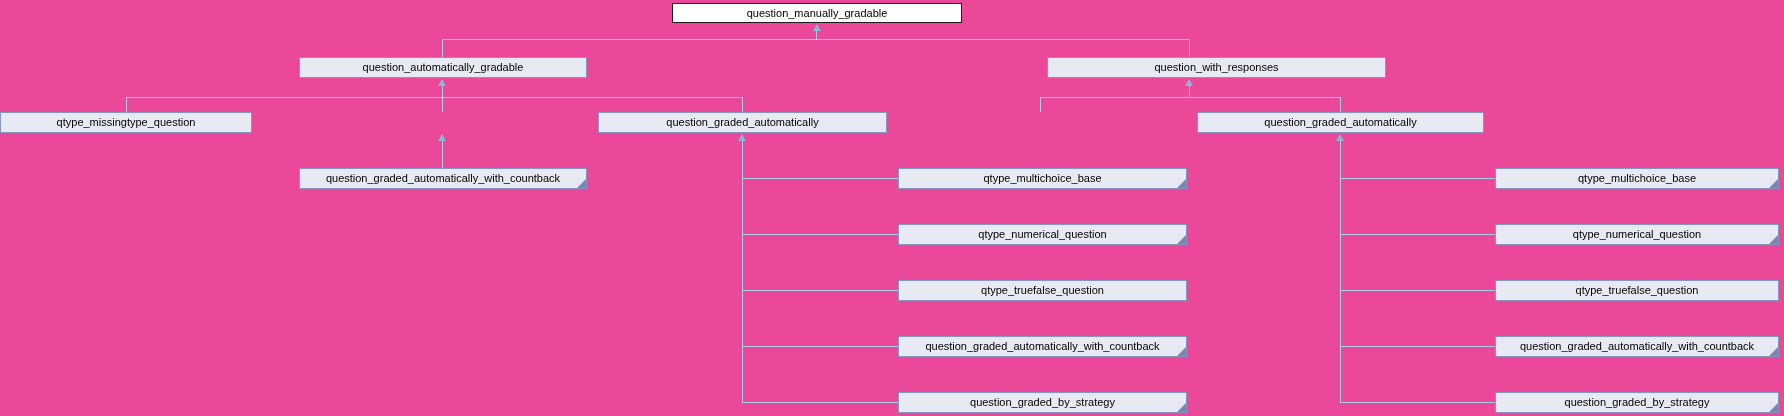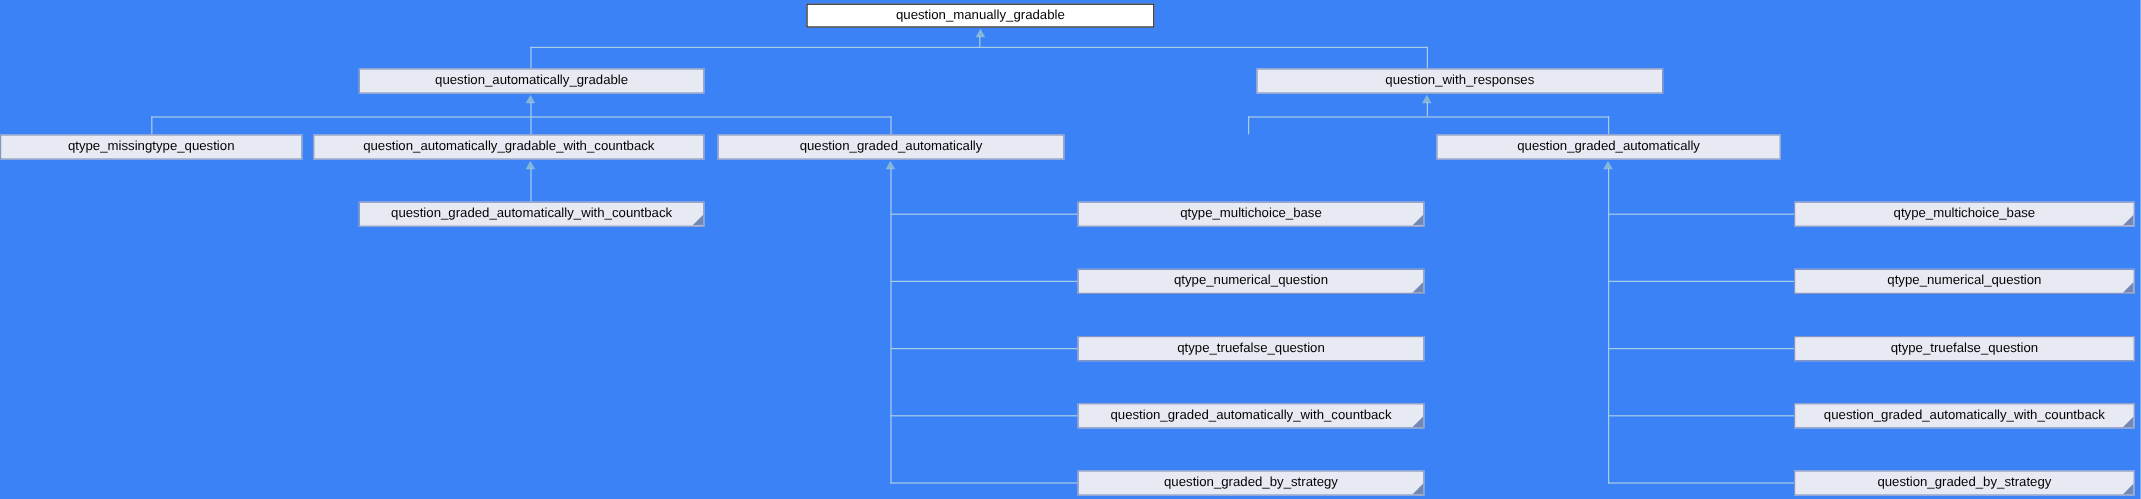--- a/index.html
+++ b/index.html
@@ -3,7 +3,7 @@
 <meta charset="utf-8">
 <style>
   html,body{margin:0;padding:0;background:#ffffff;}
-  #canvas{position:relative;width:1784px;height:416px;background:#3b82f6;overflow:hidden;
+  #canvas{position:relative;width:1784px;height:416px;background:#ec4899;overflow:hidden;
           font-family:"Liberation Sans",sans-serif;}
   .node{position:absolute;box-sizing:border-box;height:21px;background:#e8eaf3;
         border:1px solid #8696c1;color:#000;font-size:11px;line-height:19px;

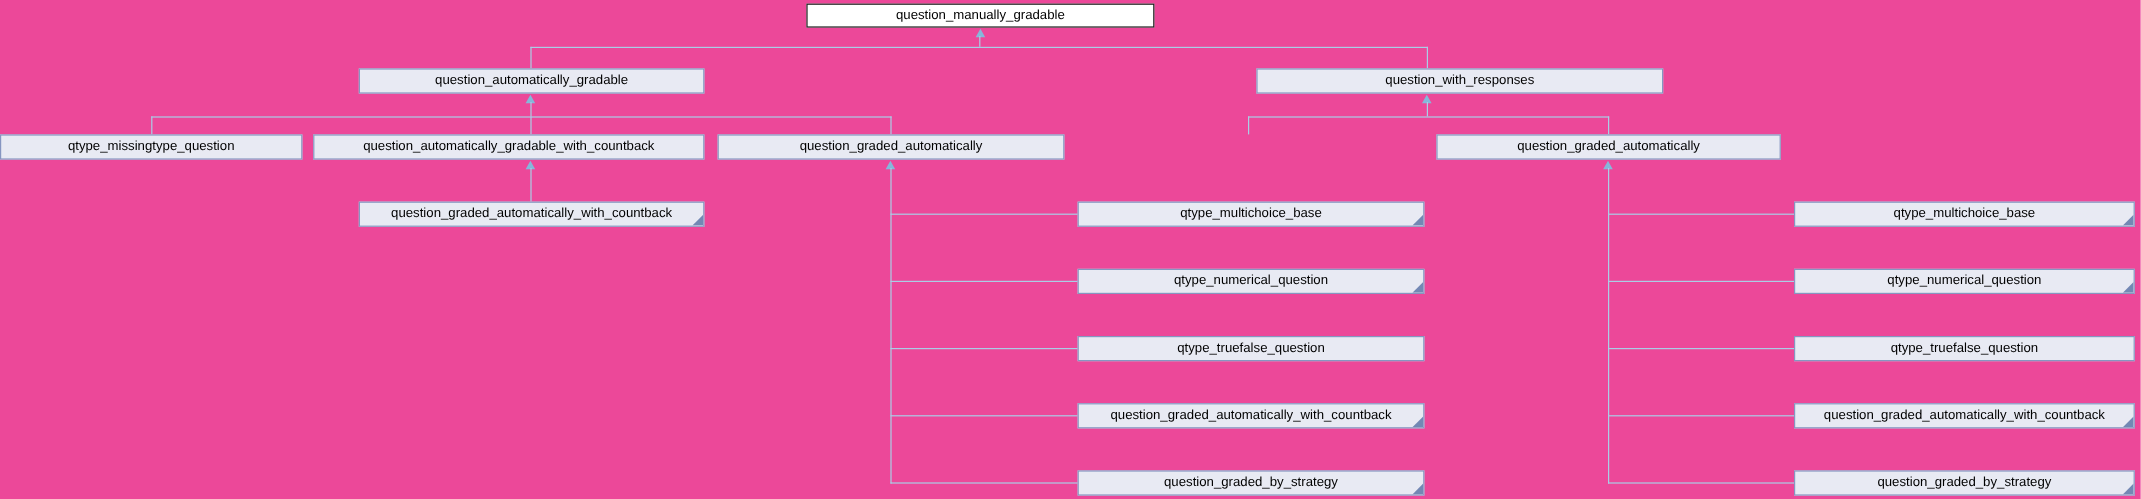--- a/index.html
+++ b/index.html
@@ -69,7 +69,6 @@
 
   <div class="node" style="left:0px;top:112px;width:252px;">qtype_missingtype_question</div>
 
-  <div class="node" style="left:261px;top:112px;width:326px;">question_automatically_gradable_with_countback</div>
 
   <div class="node" style="left:598px;top:112px;width:289px;">question_graded_automatically</div>
 

